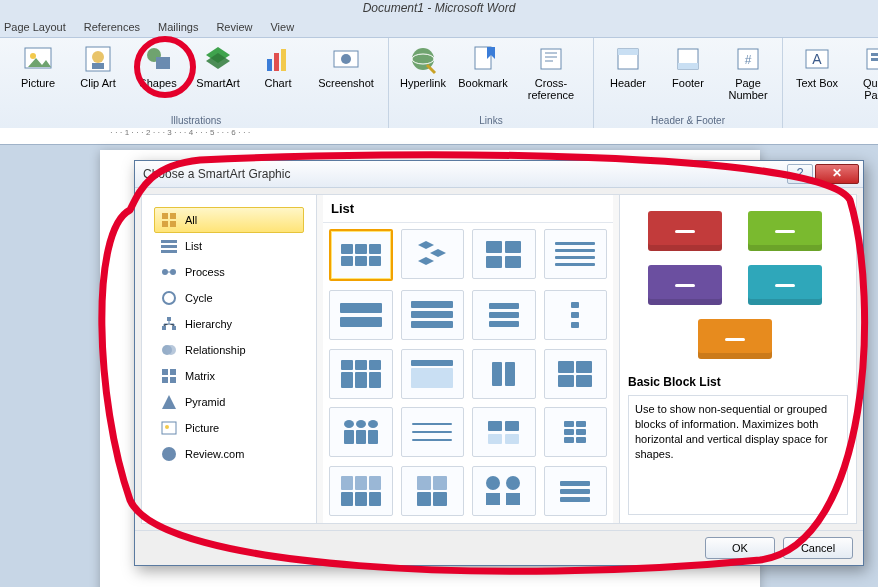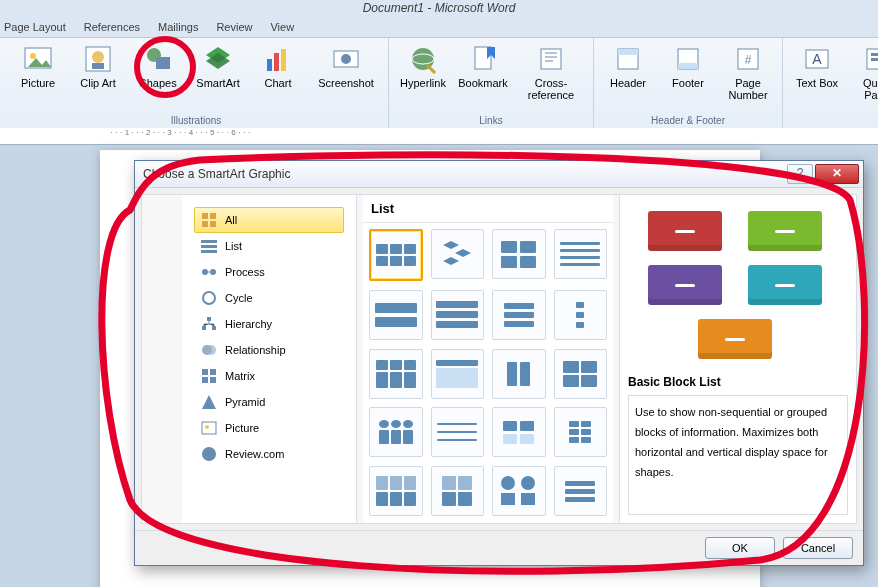--- a/index.html
+++ b/index.html
@@ -137,7 +137,6 @@
     border-right:1px solid #d6dde6;
     background:#fff;
     padding:12px;
-    margin-left:40px;
   }
   .cat-item {
     display:flex; align-items:center; gap:8px;

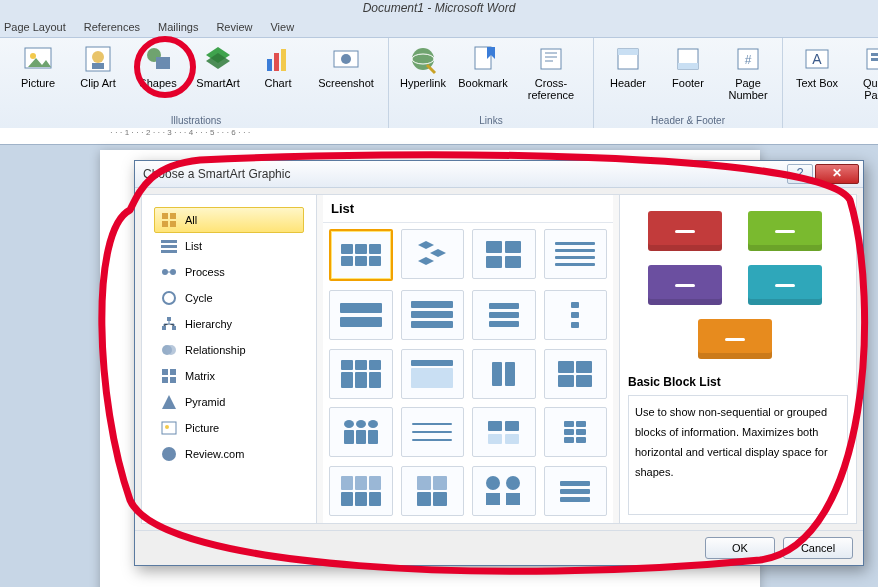--- a/index.html
+++ b/index.html
@@ -208,7 +208,7 @@
     border:1px solid #d6dde6;
     padding:6px;
     font-size:11px;
-    line-height:20px;
+    line-height:15px;
     flex:1;
   }
   .dlg-buttons {

